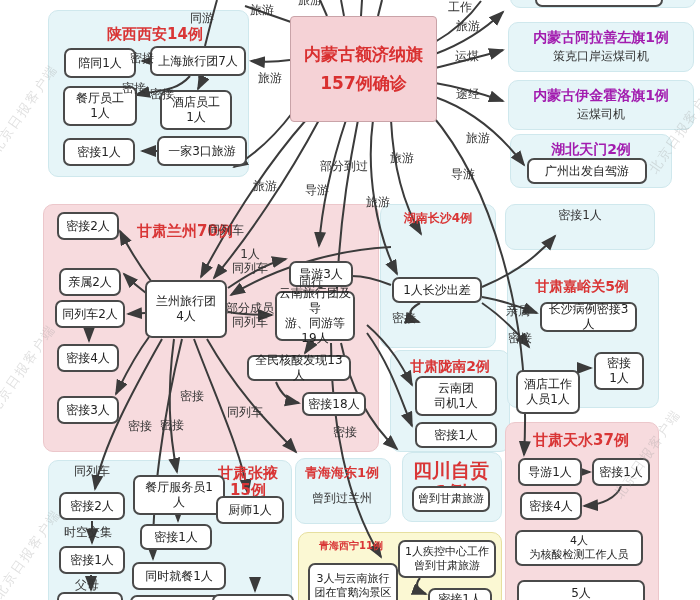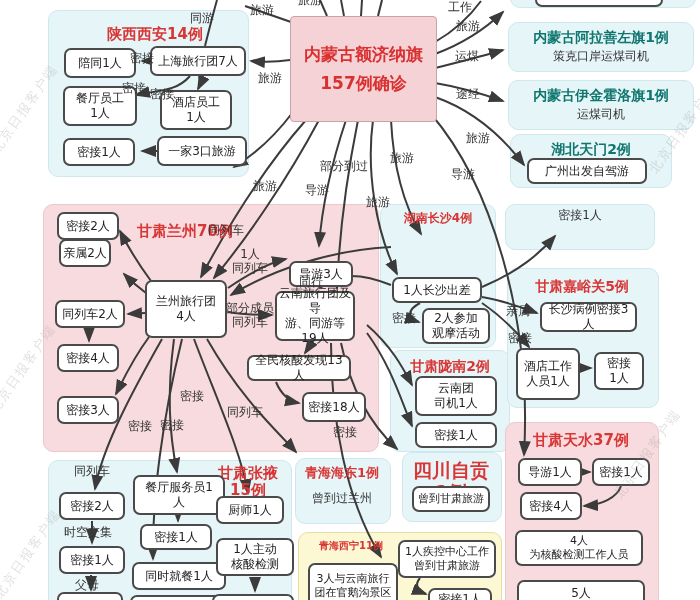--- a/index.html
+++ b/index.html
@@ -13,7 +13,7 @@
           text-align:center;line-height:1.15;font-size:15px;z-index:3;}
   .ibox{position:absolute;background:#e6f5f8;border:1px solid #cfe8ed;border-radius:10px;
         text-align:center;z-index:1;box-sizing:border-box;}
-  .ibox .t{color:#0f766e;font-weight:bold;font-size:14px;margin-top:6px;line-height:1.2;}
+  .ibox .t{color:#a21caf;font-weight:bold;font-size:14px;margin-top:6px;line-height:1.2;}
   .ibox .s{color:#333;font-size:12px;margin-top:3px;line-height:1.2;}
   .node{position:absolute;background:#fff;border:2px solid #4a4a4a;border-radius:7px;
         display:flex;align-items:center;justify-content:center;text-align:center;

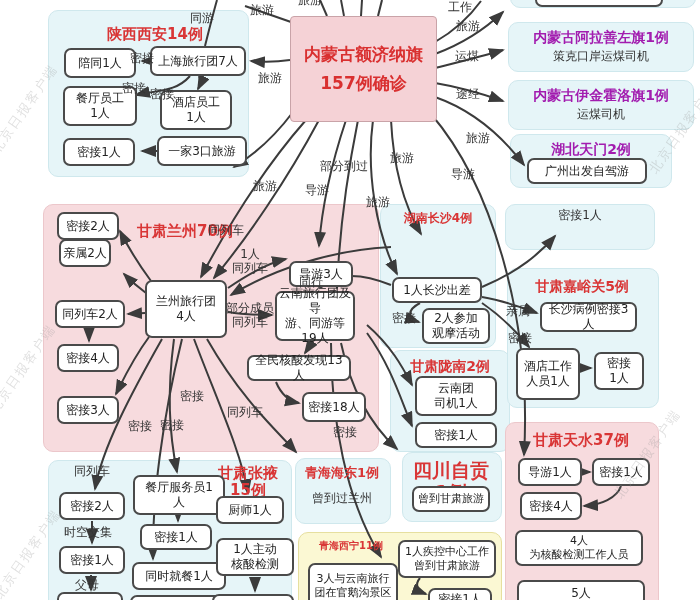--- a/index.html
+++ b/index.html
@@ -152,7 +152,7 @@
 
   <div class="rtitle" style="left:130px;top:223px;width:110px">甘肃兰州70例</div>
   <div class="node" style="left:57px;top:212px;width:62px;height:28px">密接2人</div>
-  <div class="node" style="left:59px;top:239px;width:52px;height:28px">亲属2人</div>
+  <div class="node" style="left:59px;top:268px;width:62px;height:28px">亲属2人</div>
   <div class="node" style="left:55px;top:300px;width:70px;height:28px">同列车2人</div>
   <div class="node" style="left:57px;top:344px;width:62px;height:28px">密接4人</div>
   <div class="node" style="left:57px;top:396px;width:62px;height:28px">密接3人</div>

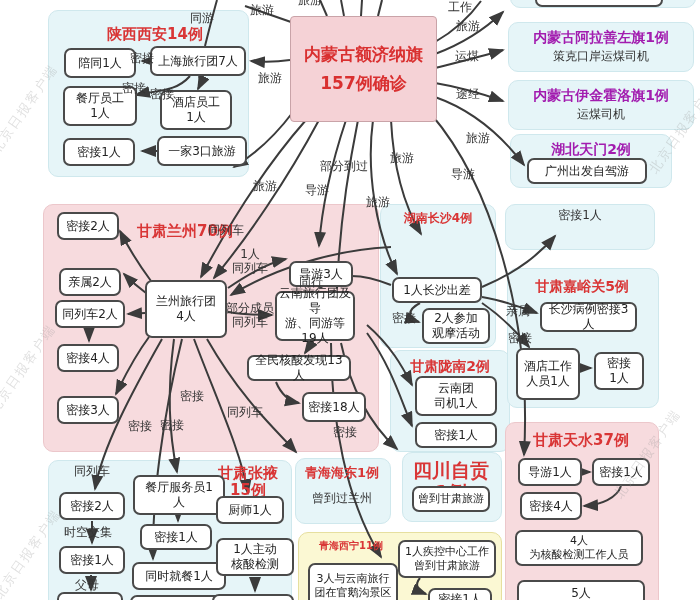--- a/index.html
+++ b/index.html
@@ -166,8 +166,6 @@
 
   <div class="rtitle" style="left:392px;top:212px;width:92px;font-size:12px">湖南长沙4例</div>
   <div class="node" style="left:392px;top:277px;width:90px;height:26px">1人长沙出差</div>
-  <div class="node" style="left:422px;top:308px;width:68px;height:36px">2人参加
-观摩活动</div>
 
   <div class="rtitle" style="left:404px;top:358px;width:92px;font-size:14px">甘肃陇南2例</div>
   <div class="node" style="left:415px;top:376px;width:82px;height:40px">云南团

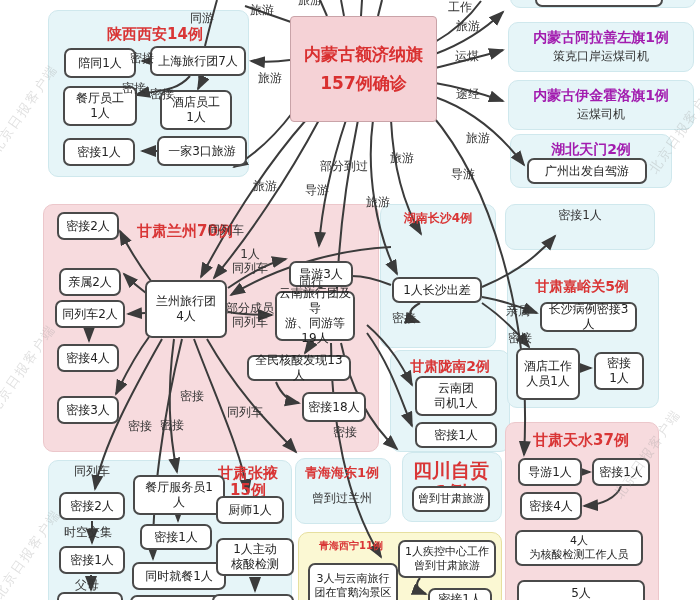--- a/index.html
+++ b/index.html
@@ -145,7 +145,7 @@
 
   <div class="rtitle" style="left:522px;top:278px;width:120px;font-size:14px">甘肃嘉峪关5例</div>
   <div class="node" style="left:540px;top:302px;width:97px;height:30px">长沙病例密接3人</div>
-  <div class="node" style="left:516px;top:348px;width:64px;height:52px">酒店工作
+  <div class="node" style="left:516px;top:370px;width:64px;height:44px">酒店工作
 人员1人</div>
   <div class="node" style="left:594px;top:352px;width:50px;height:38px">密接
 1人</div>

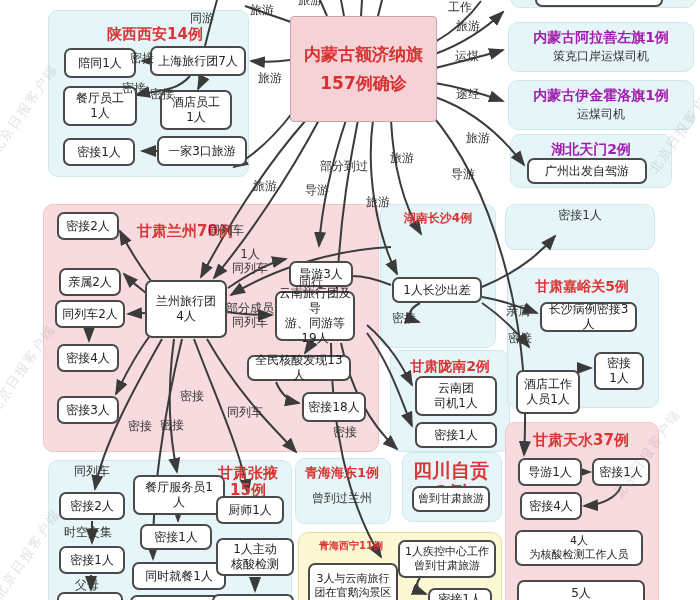--- a/index.html
+++ b/index.html
@@ -162,7 +162,7 @@
   <div class="node" style="left:275px;top:291px;width:80px;height:50px">云南旅行团及导
 游、同游等19人</div>
   <div class="node" style="left:247px;top:355px;width:104px;height:26px">全民核酸发现13人</div>
-  <div class="node" style="left:302px;top:392px;width:64px;height:30px">密接18人</div>
+  <div class="node" style="left:302px;top:392px;width:64px;height:24px">密接18人</div>
 
   <div class="rtitle" style="left:392px;top:212px;width:92px;font-size:12px">湖南长沙4例</div>
   <div class="node" style="left:392px;top:277px;width:90px;height:26px">1人长沙出差</div>

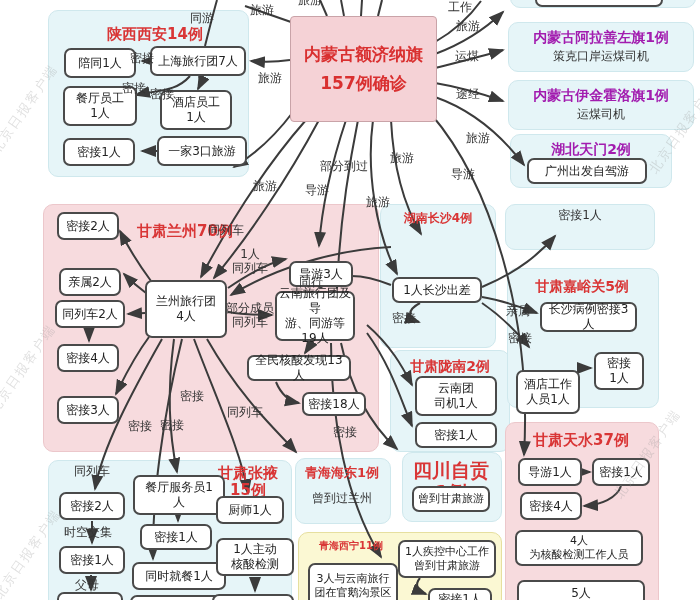--- a/index.html
+++ b/index.html
@@ -181,8 +181,6 @@
   <div class="node" style="left:140px;top:524px;width:72px;height:26px">密接1人</div>
   <div class="node" style="left:132px;top:562px;width:94px;height:28px">同时就餐1人</div>
   <div class="node" style="left:216px;top:496px;width:68px;height:28px">厨师1人</div>
-  <div class="node" style="left:216px;top:538px;width:78px;height:38px">1人主动
-核酸检测</div>
   <div class="node" style="left:57px;top:592px;width:66px;height:20px"></div>
   <div class="node" style="left:130px;top:595px;width:96px;height:18px"></div>
   <div class="node" style="left:212px;top:594px;width:82px;height:18px"></div>

